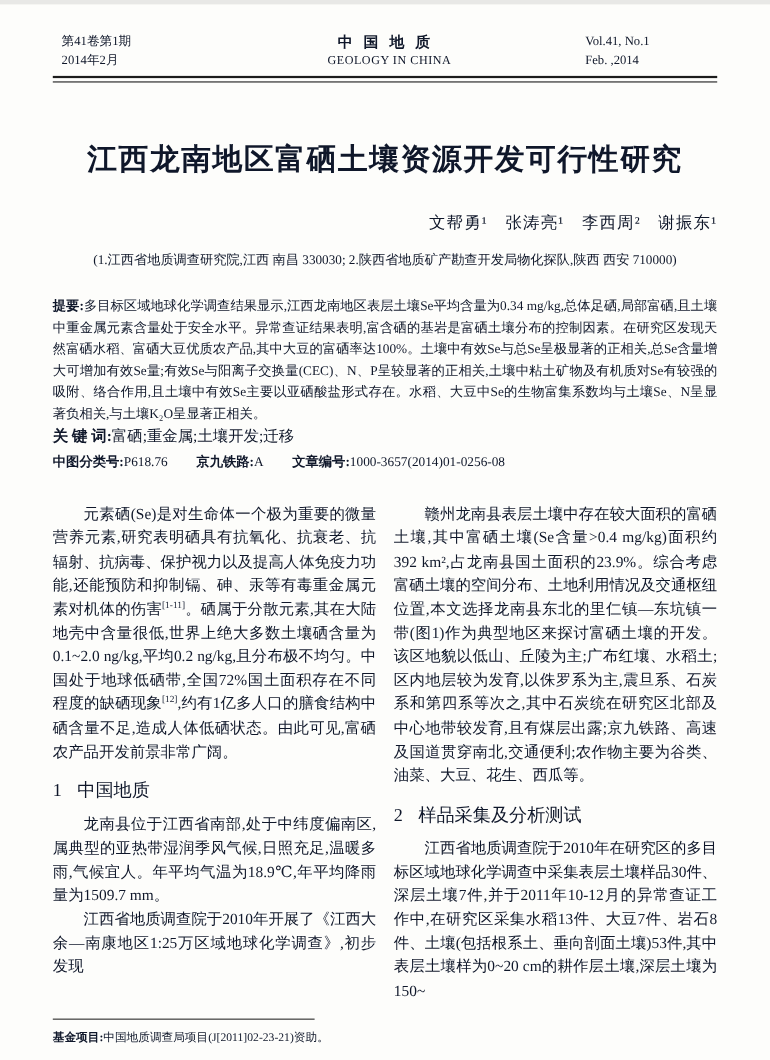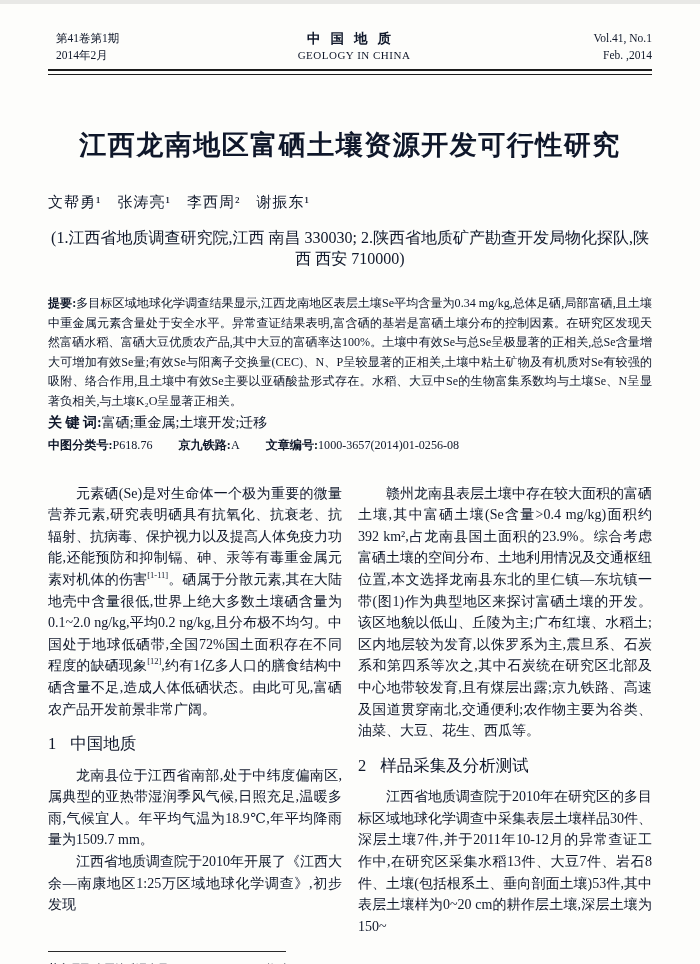--- a/index.html
+++ b/index.html
@@ -18,7 +18,7 @@
   .jheader{display:flex;justify-content:space-between;align-items:flex-end;font-size:11.5px;line-height:17px;}
   .jh-left,.jh-right{width:120px;}
   .jh-left{text-align:left;padding-left:8px;}
-  .jh-right{text-align:right;}
+  .jh-right{text-align:left;}
   .jh-center{text-align:center;}
   .jh-cn{letter-spacing:10px;font-size:13.5px;font-weight:bold;}
   .jh-en{font-size:11px;letter-spacing:.5px;}

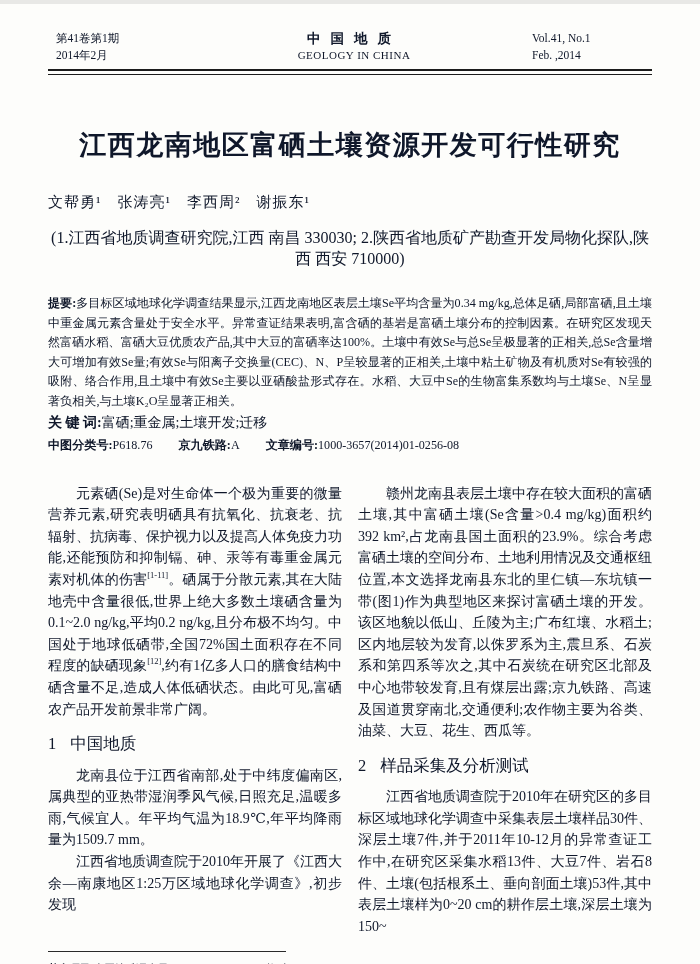--- a/index.html
+++ b/index.html
@@ -25,7 +25,7 @@
   .header-rule{margin-top:5px;height:3px;border-top:2.2px solid #1c1c1c;border-bottom:1px solid #1c1c1c;}
   
   h1.title{margin:52px 0 0 0;text-align:center;font-size:27px;font-weight:bold;letter-spacing:1.5px;font-family:Liberation Serif, serif;}
-  .authors{margin-top:30px;text-align:left;font-size:15px;letter-spacing:1px;}
+  .authors{margin-top:30px;text-align:right;font-size:15px;letter-spacing:1px;}
   .affiliation{margin-top:16px;text-align:center;font-size:16px;}
   
   .abstract{margin:24px 0 0 0;font-size:12.1px;line-height:19.6px;text-align:justify;}

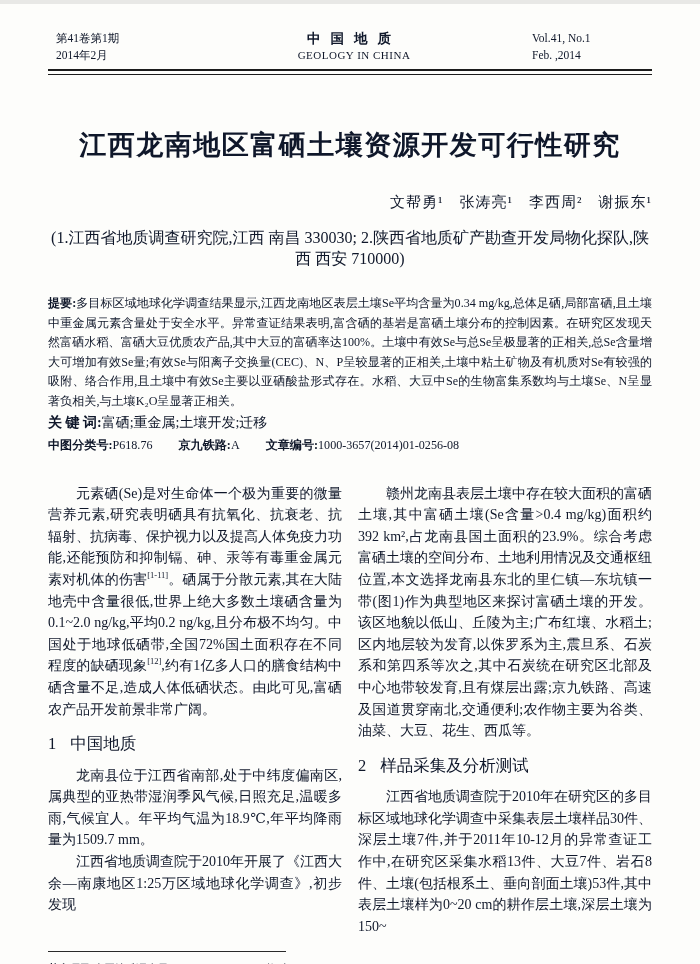--- a/index.html
+++ b/index.html
@@ -26,7 +26,7 @@
   
   h1.title{margin:52px 0 0 0;text-align:center;font-size:27px;font-weight:bold;letter-spacing:1.5px;font-family:Liberation Serif, serif;}
   .authors{margin-top:30px;text-align:right;font-size:15px;letter-spacing:1px;}
-  .affiliation{margin-top:16px;text-align:center;font-size:16px;}
+  .affiliation{margin-top:16px;text-align:center;font-size:12px;}
   
   .abstract{margin:24px 0 0 0;font-size:12.1px;line-height:19.6px;text-align:justify;}
   .kwline{margin:1px 0 0 0;font-size:14px;line-height:20px;}

